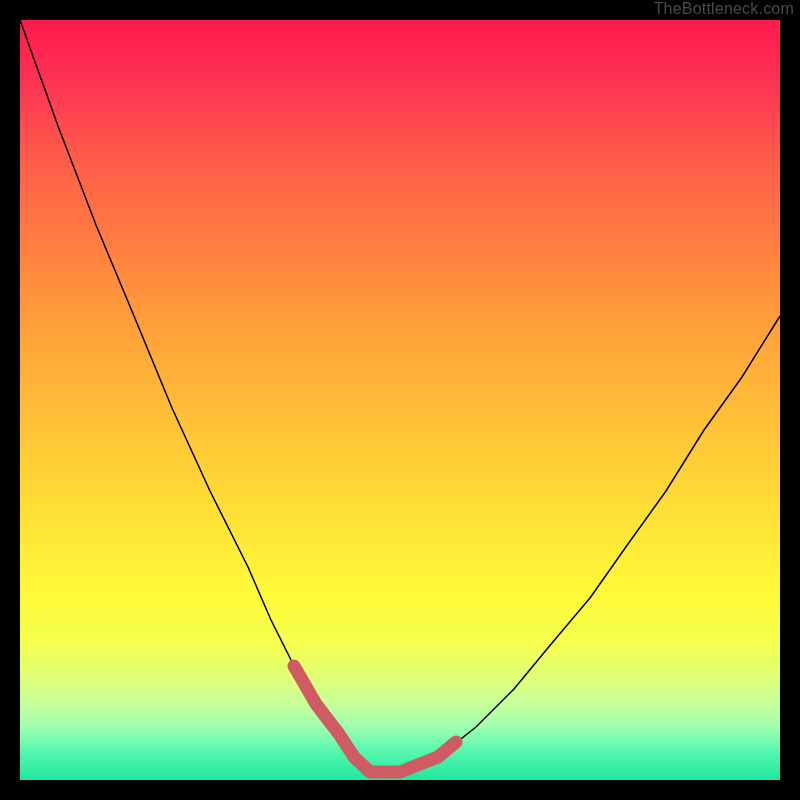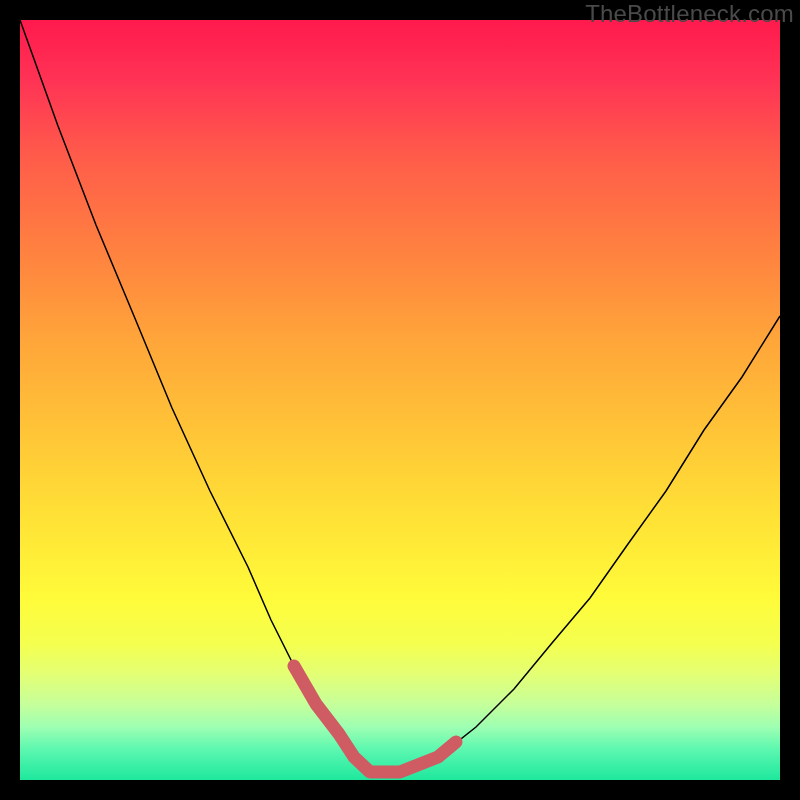--- a/index.html
+++ b/index.html
@@ -46,7 +46,7 @@
     top: 0px;
     right: 6px;
     color: #4a4a4a;
-    font-size: 24px;
+    font-size: 16px;
     font-weight: 500;
     letter-spacing: 0.2px;
     z-index: 10;

